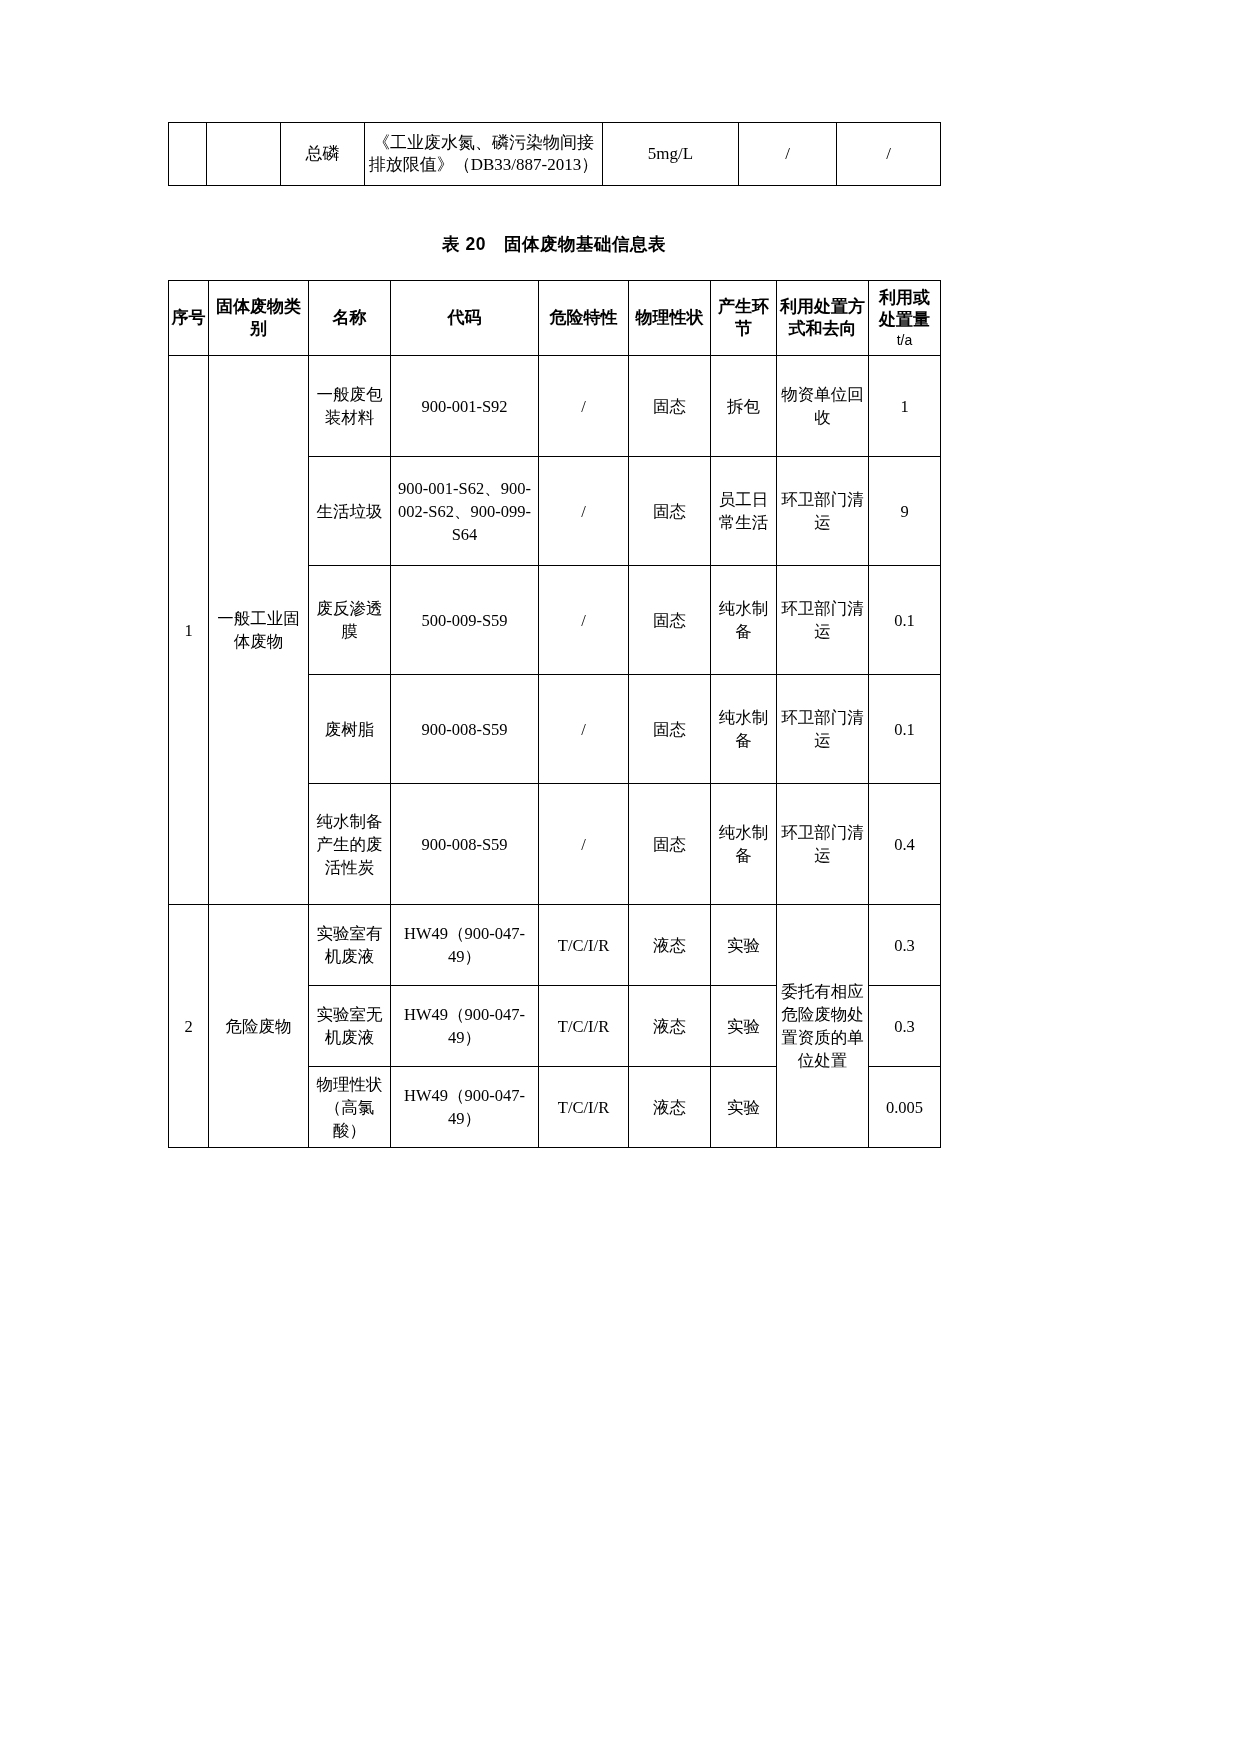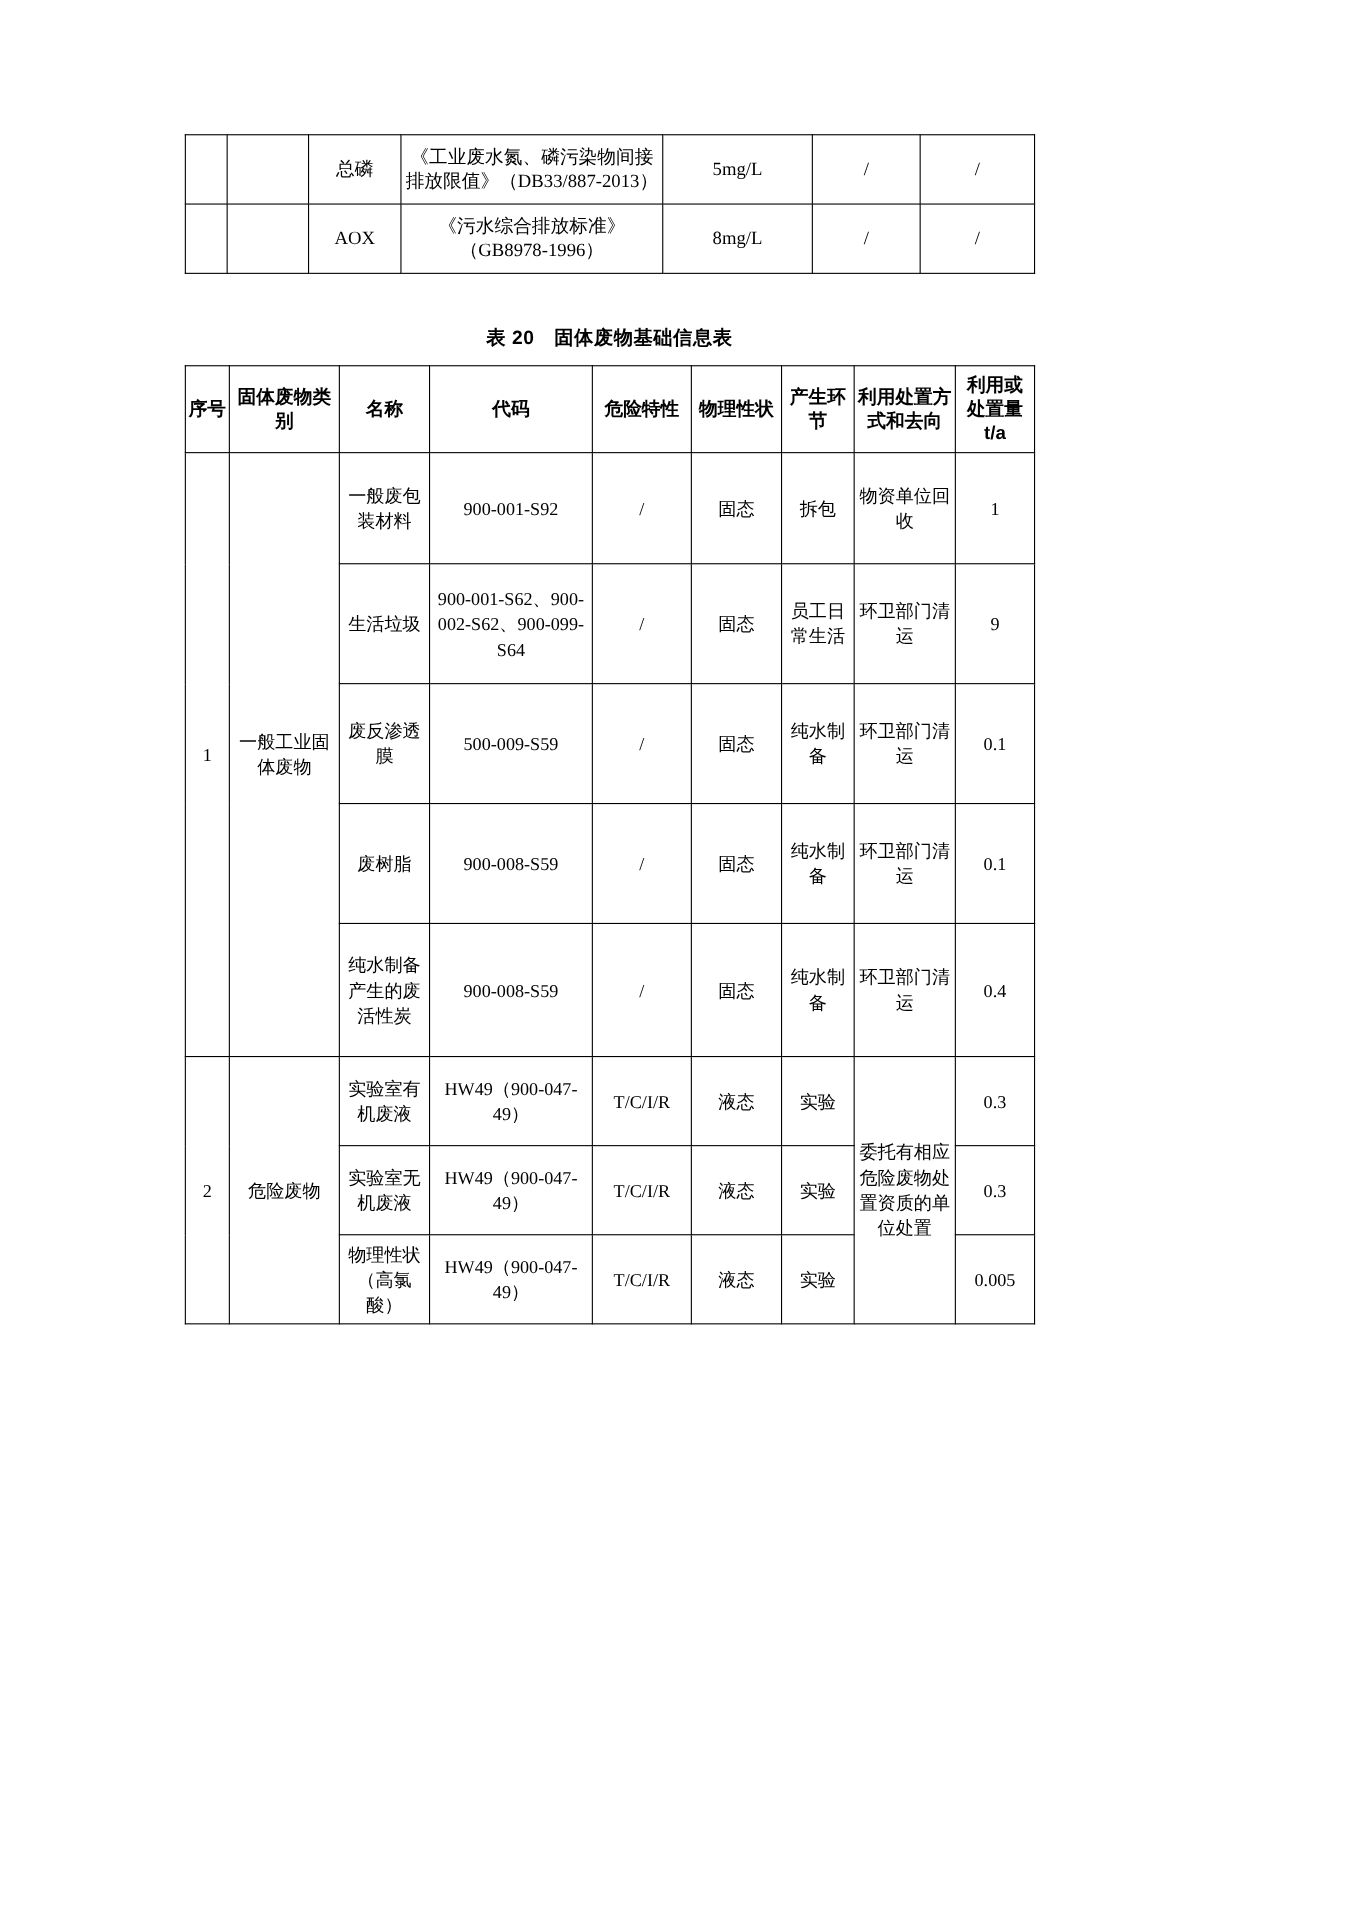--- a/index.html
+++ b/index.html
@@ -107,15 +107,6 @@
           <td class="name-cell">总磷</td>
           <td class="std-cell">《工业废水氮、磷污染物间接排放限值》（DB33/887-2013）</td>
           <td>5mg/L</td>
-          <td>/</td>
-          <td>/</td>
-        </tr>
-        <tr>
-          <td></td>
-          <td></td>
-          <td class="name-cell">AOX</td>
-          <td class="std-cell">《污水综合排放标准》（GB8978-1996）</td>
-          <td>8mg/L</td>
           <td>/</td>
           <td>/</td>
         </tr>

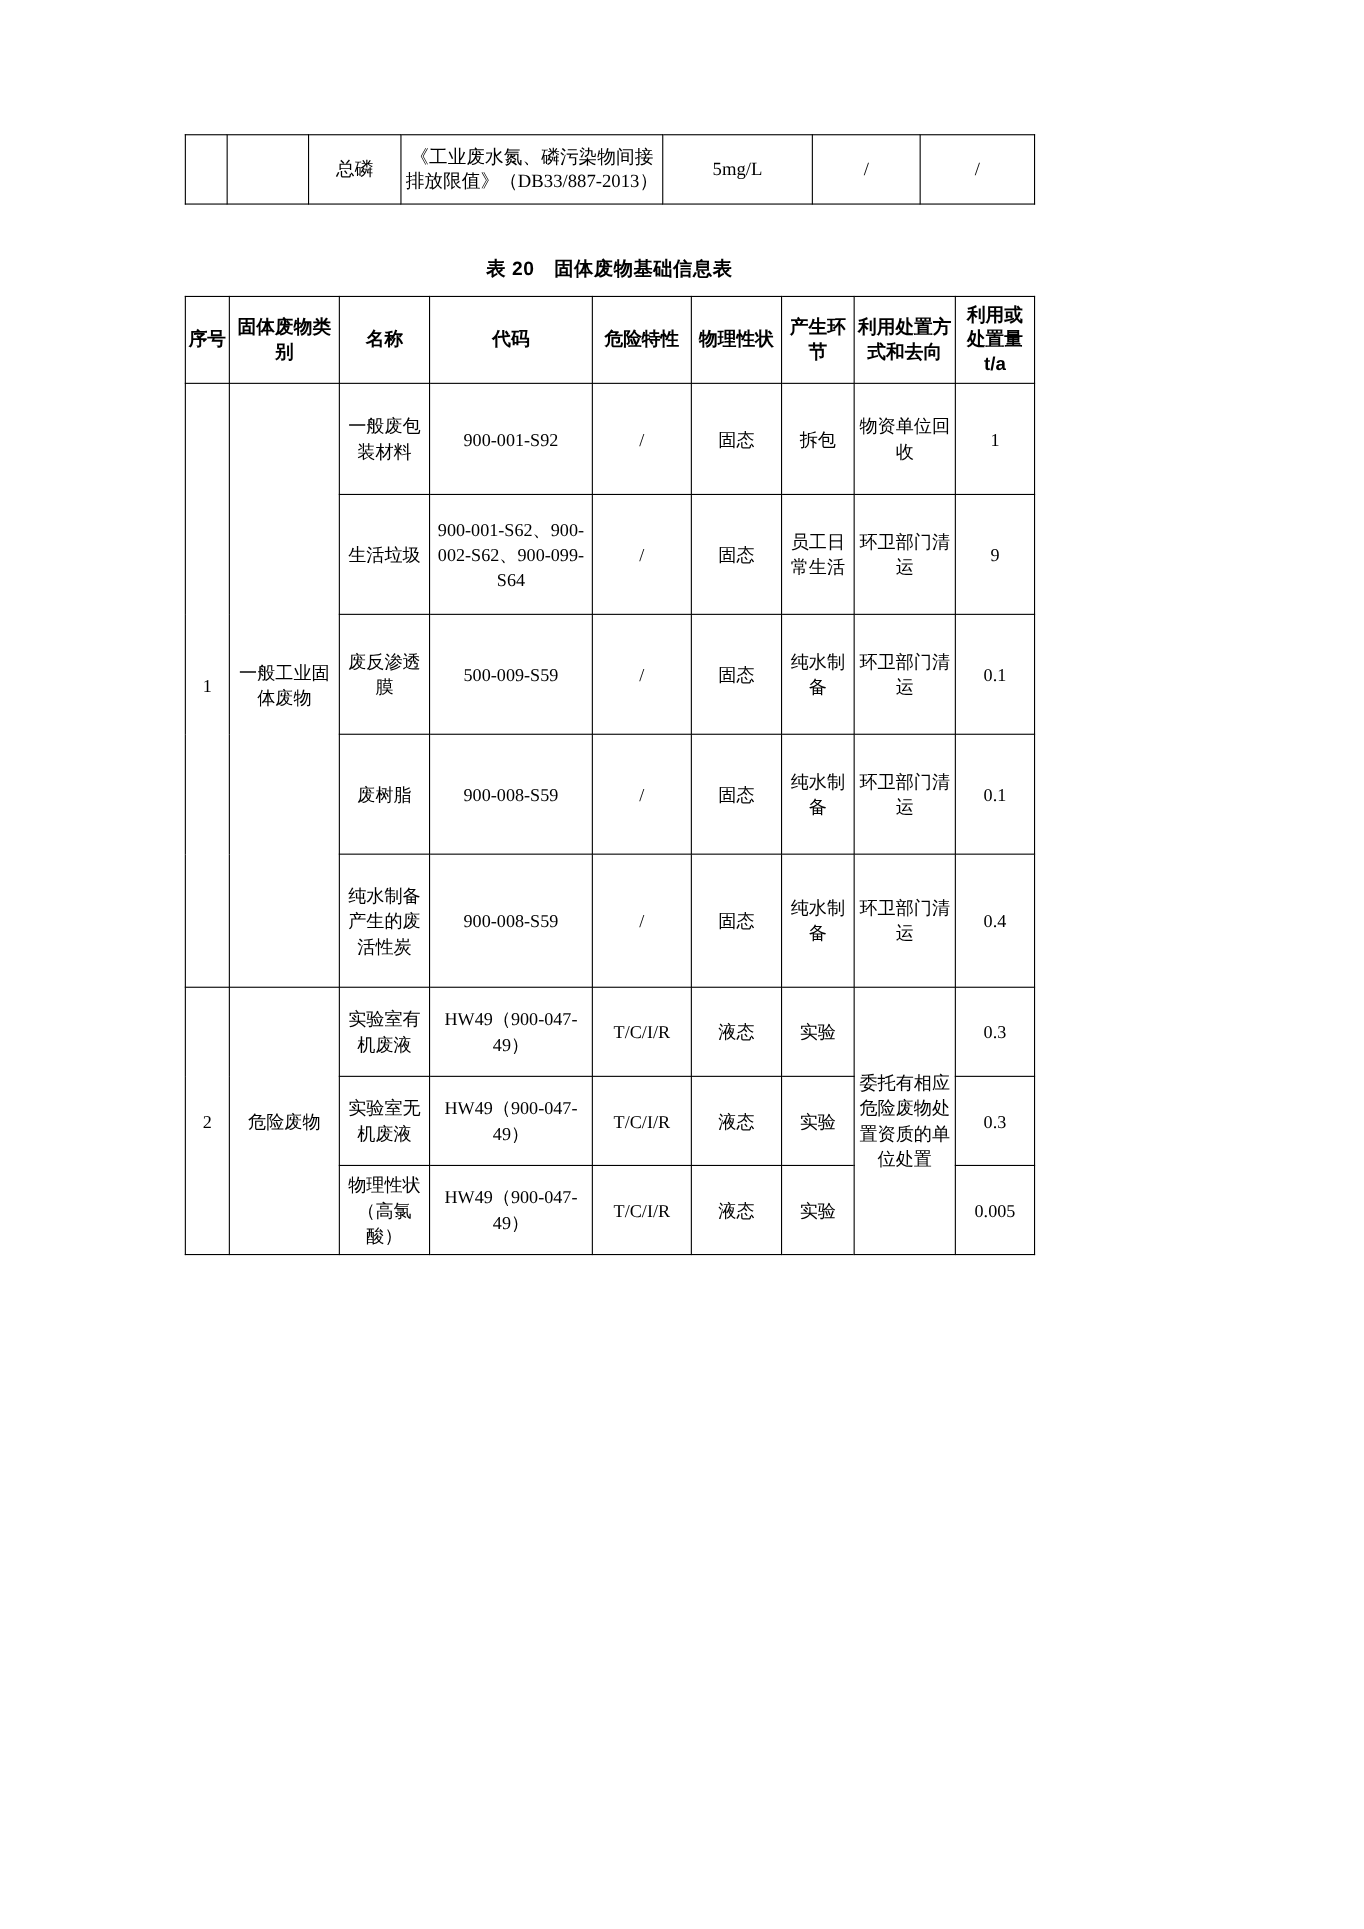--- a/index.html
+++ b/index.html
@@ -57,7 +57,7 @@
     font-family: "Liberation Sans", "DejaVu Sans", sans-serif;
     font-weight: bold;
     font-size: 17.5px;
-    margin: 46px 0 13px 0;
+    margin: 46px 0 24px 0;
     letter-spacing: 0.5px;
   }
 

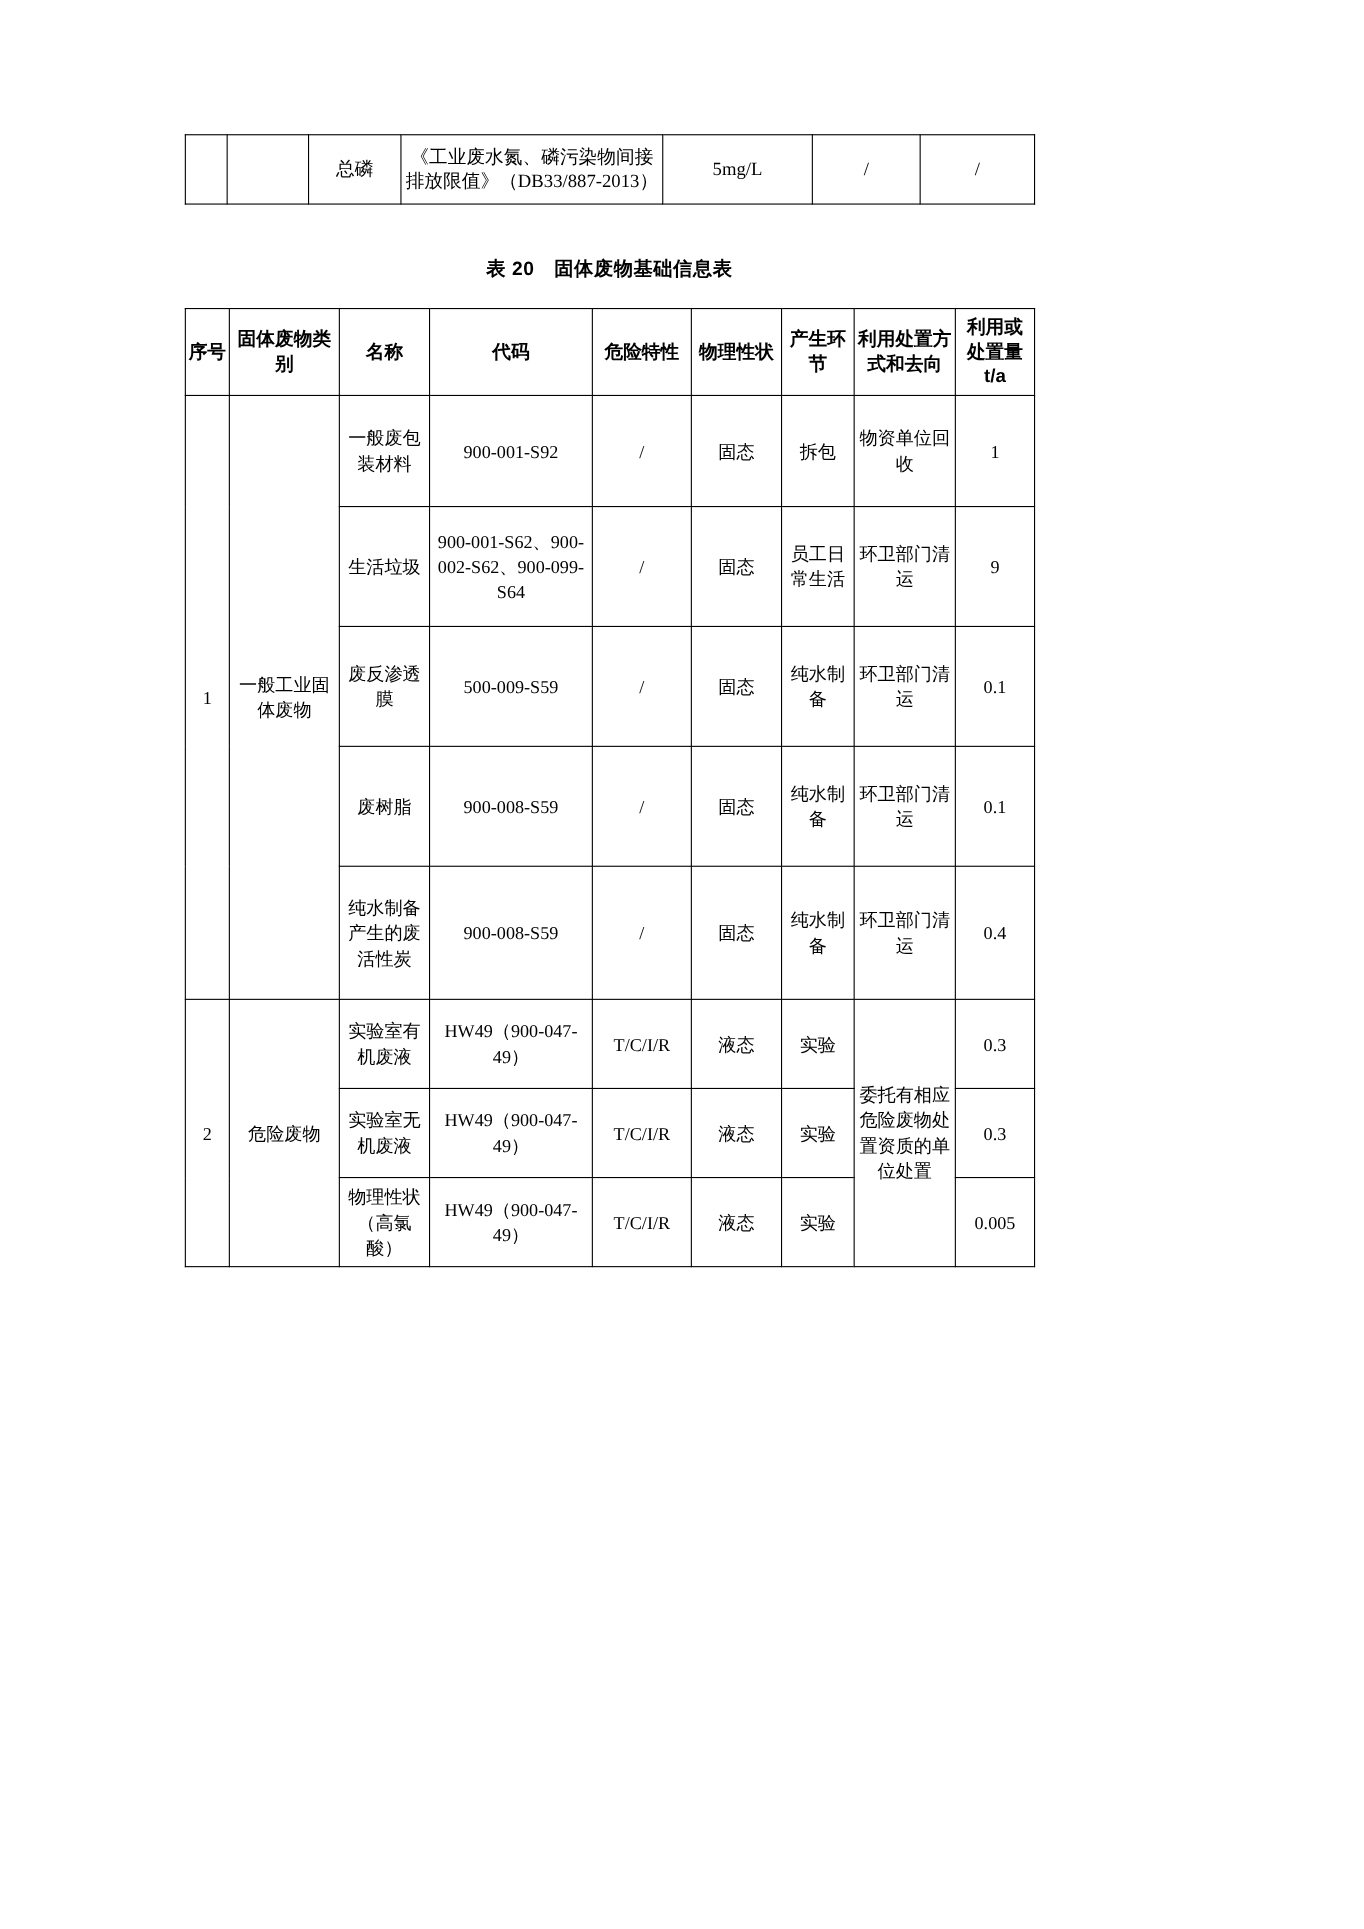--- a/index.html
+++ b/index.html
@@ -71,8 +71,8 @@
   }
   .tbl-solid th .unit {
     display: block;
-    font-size: 17px;
-    font-weight: bold;
+    font-size: 14px;
+    font-weight: normal;
   }
   .tbl-solid td {
     font-size: 16.5px;

